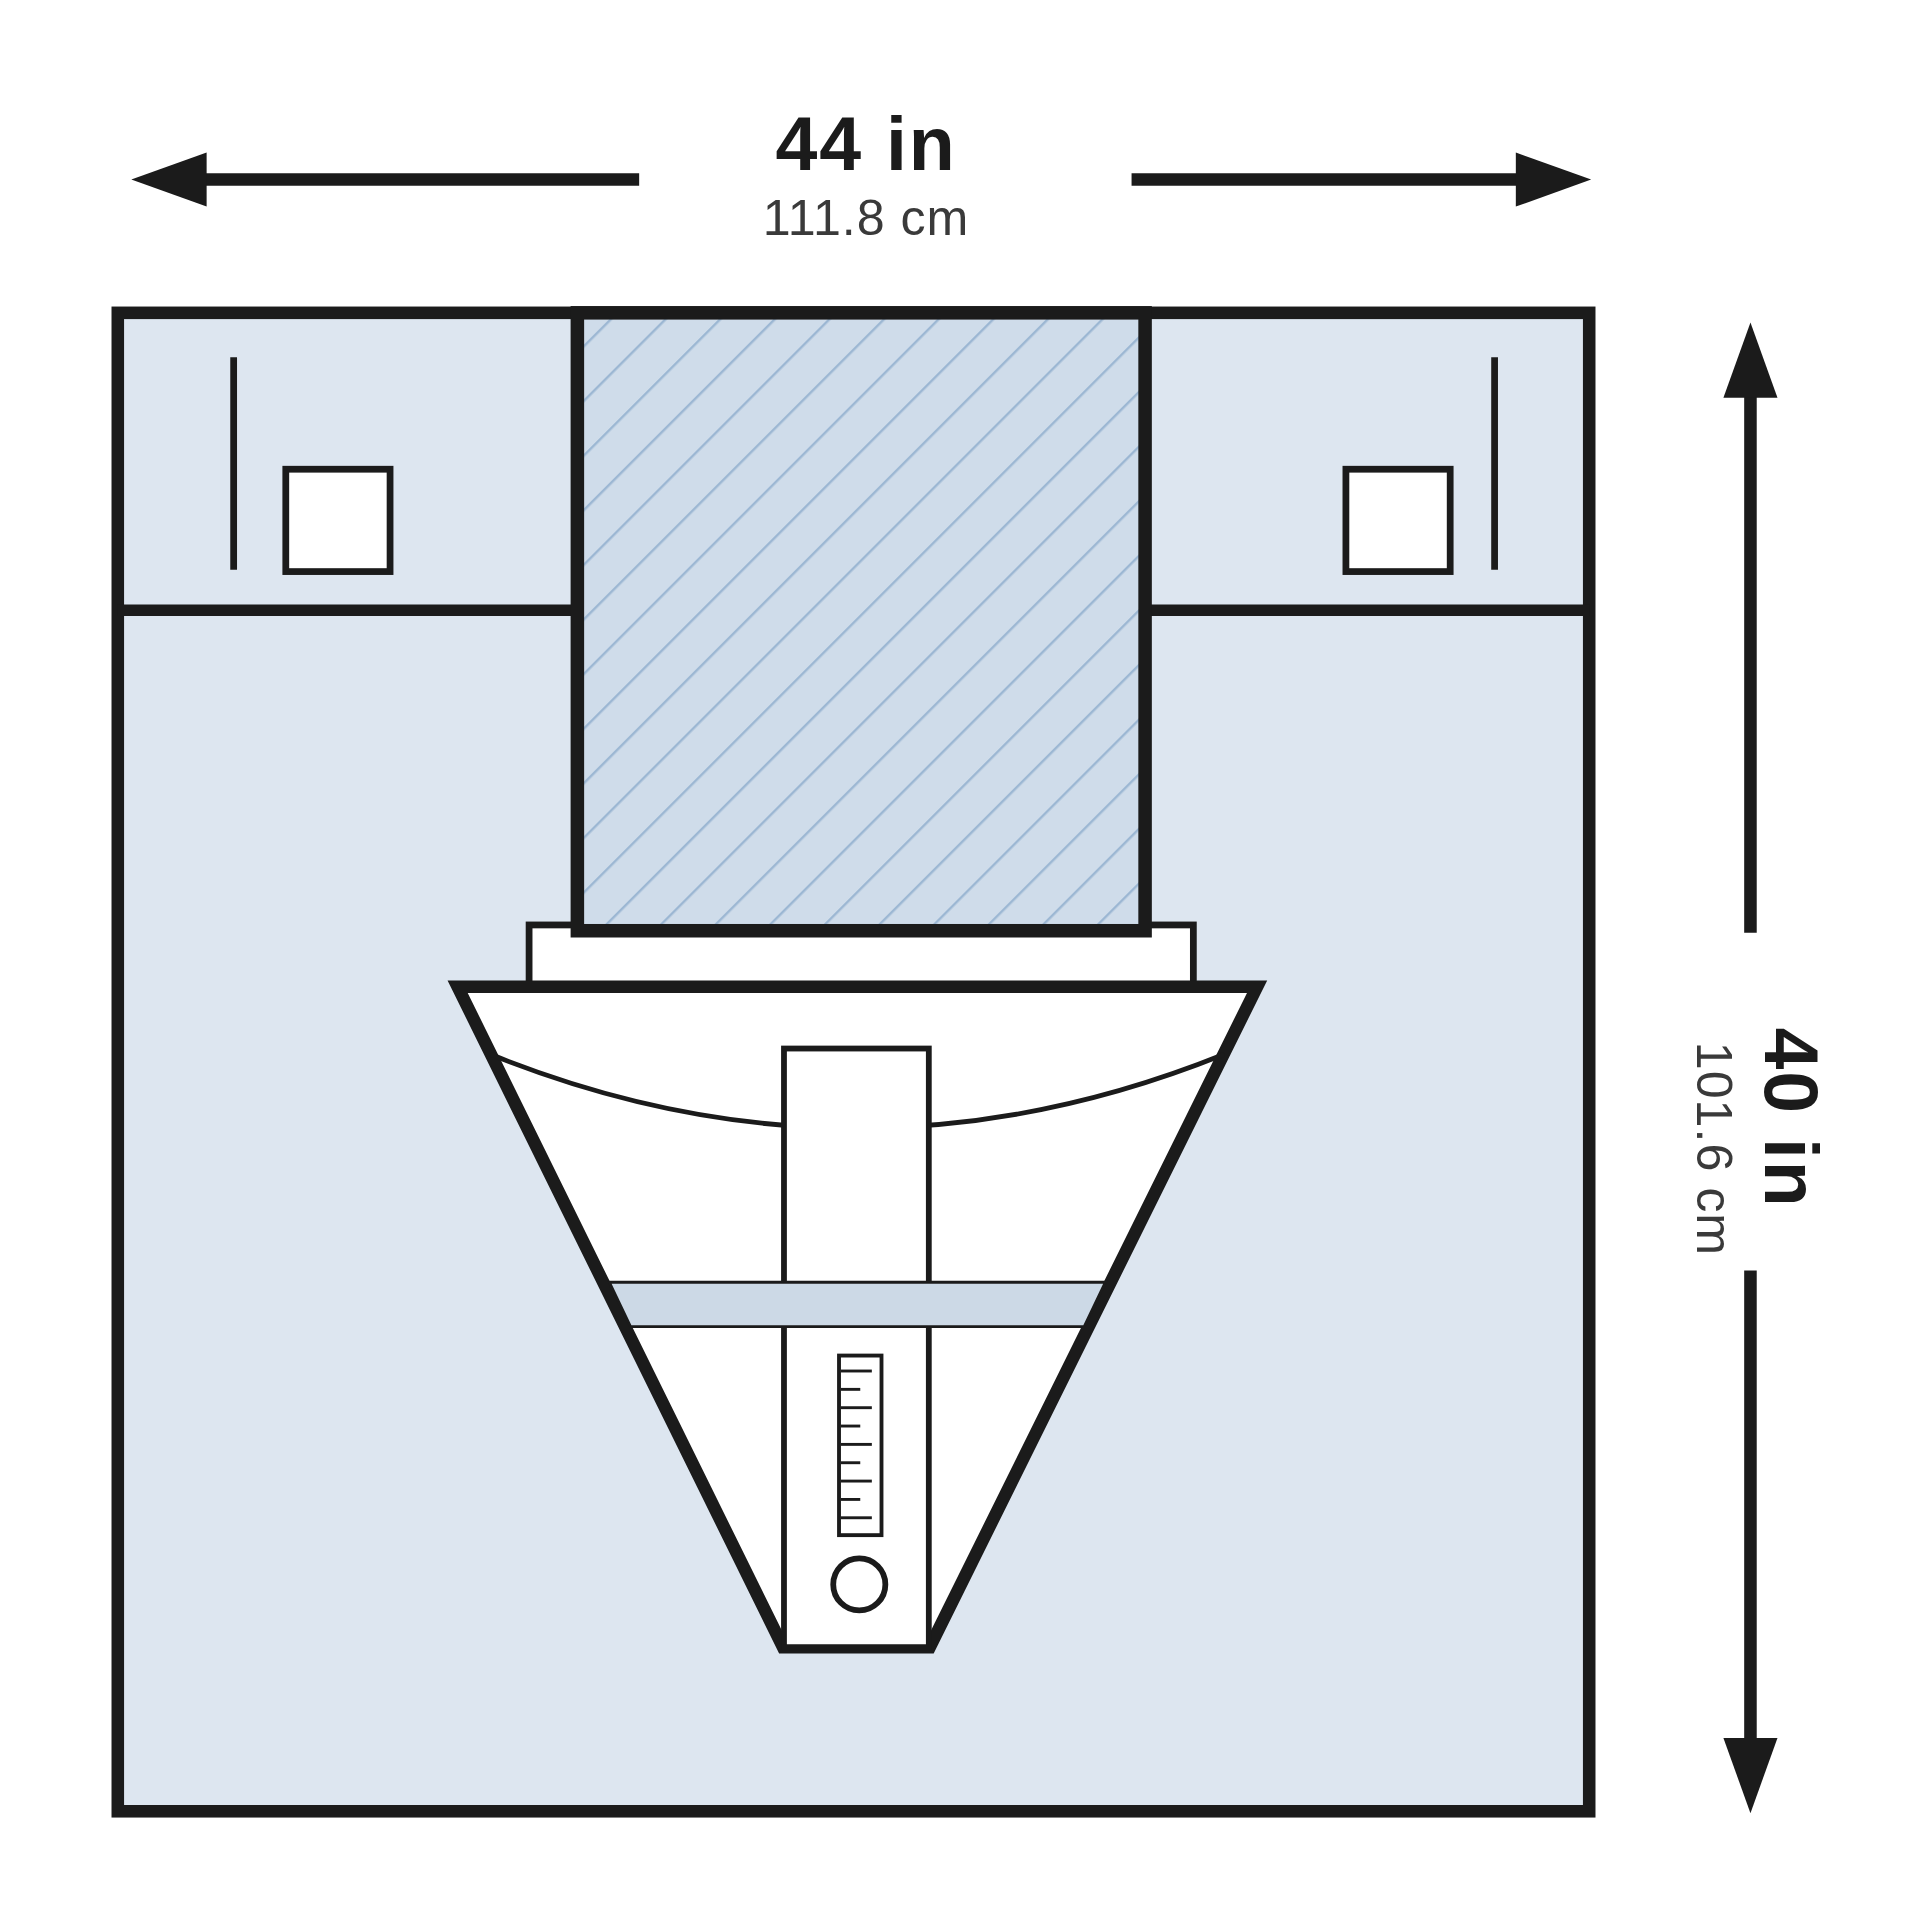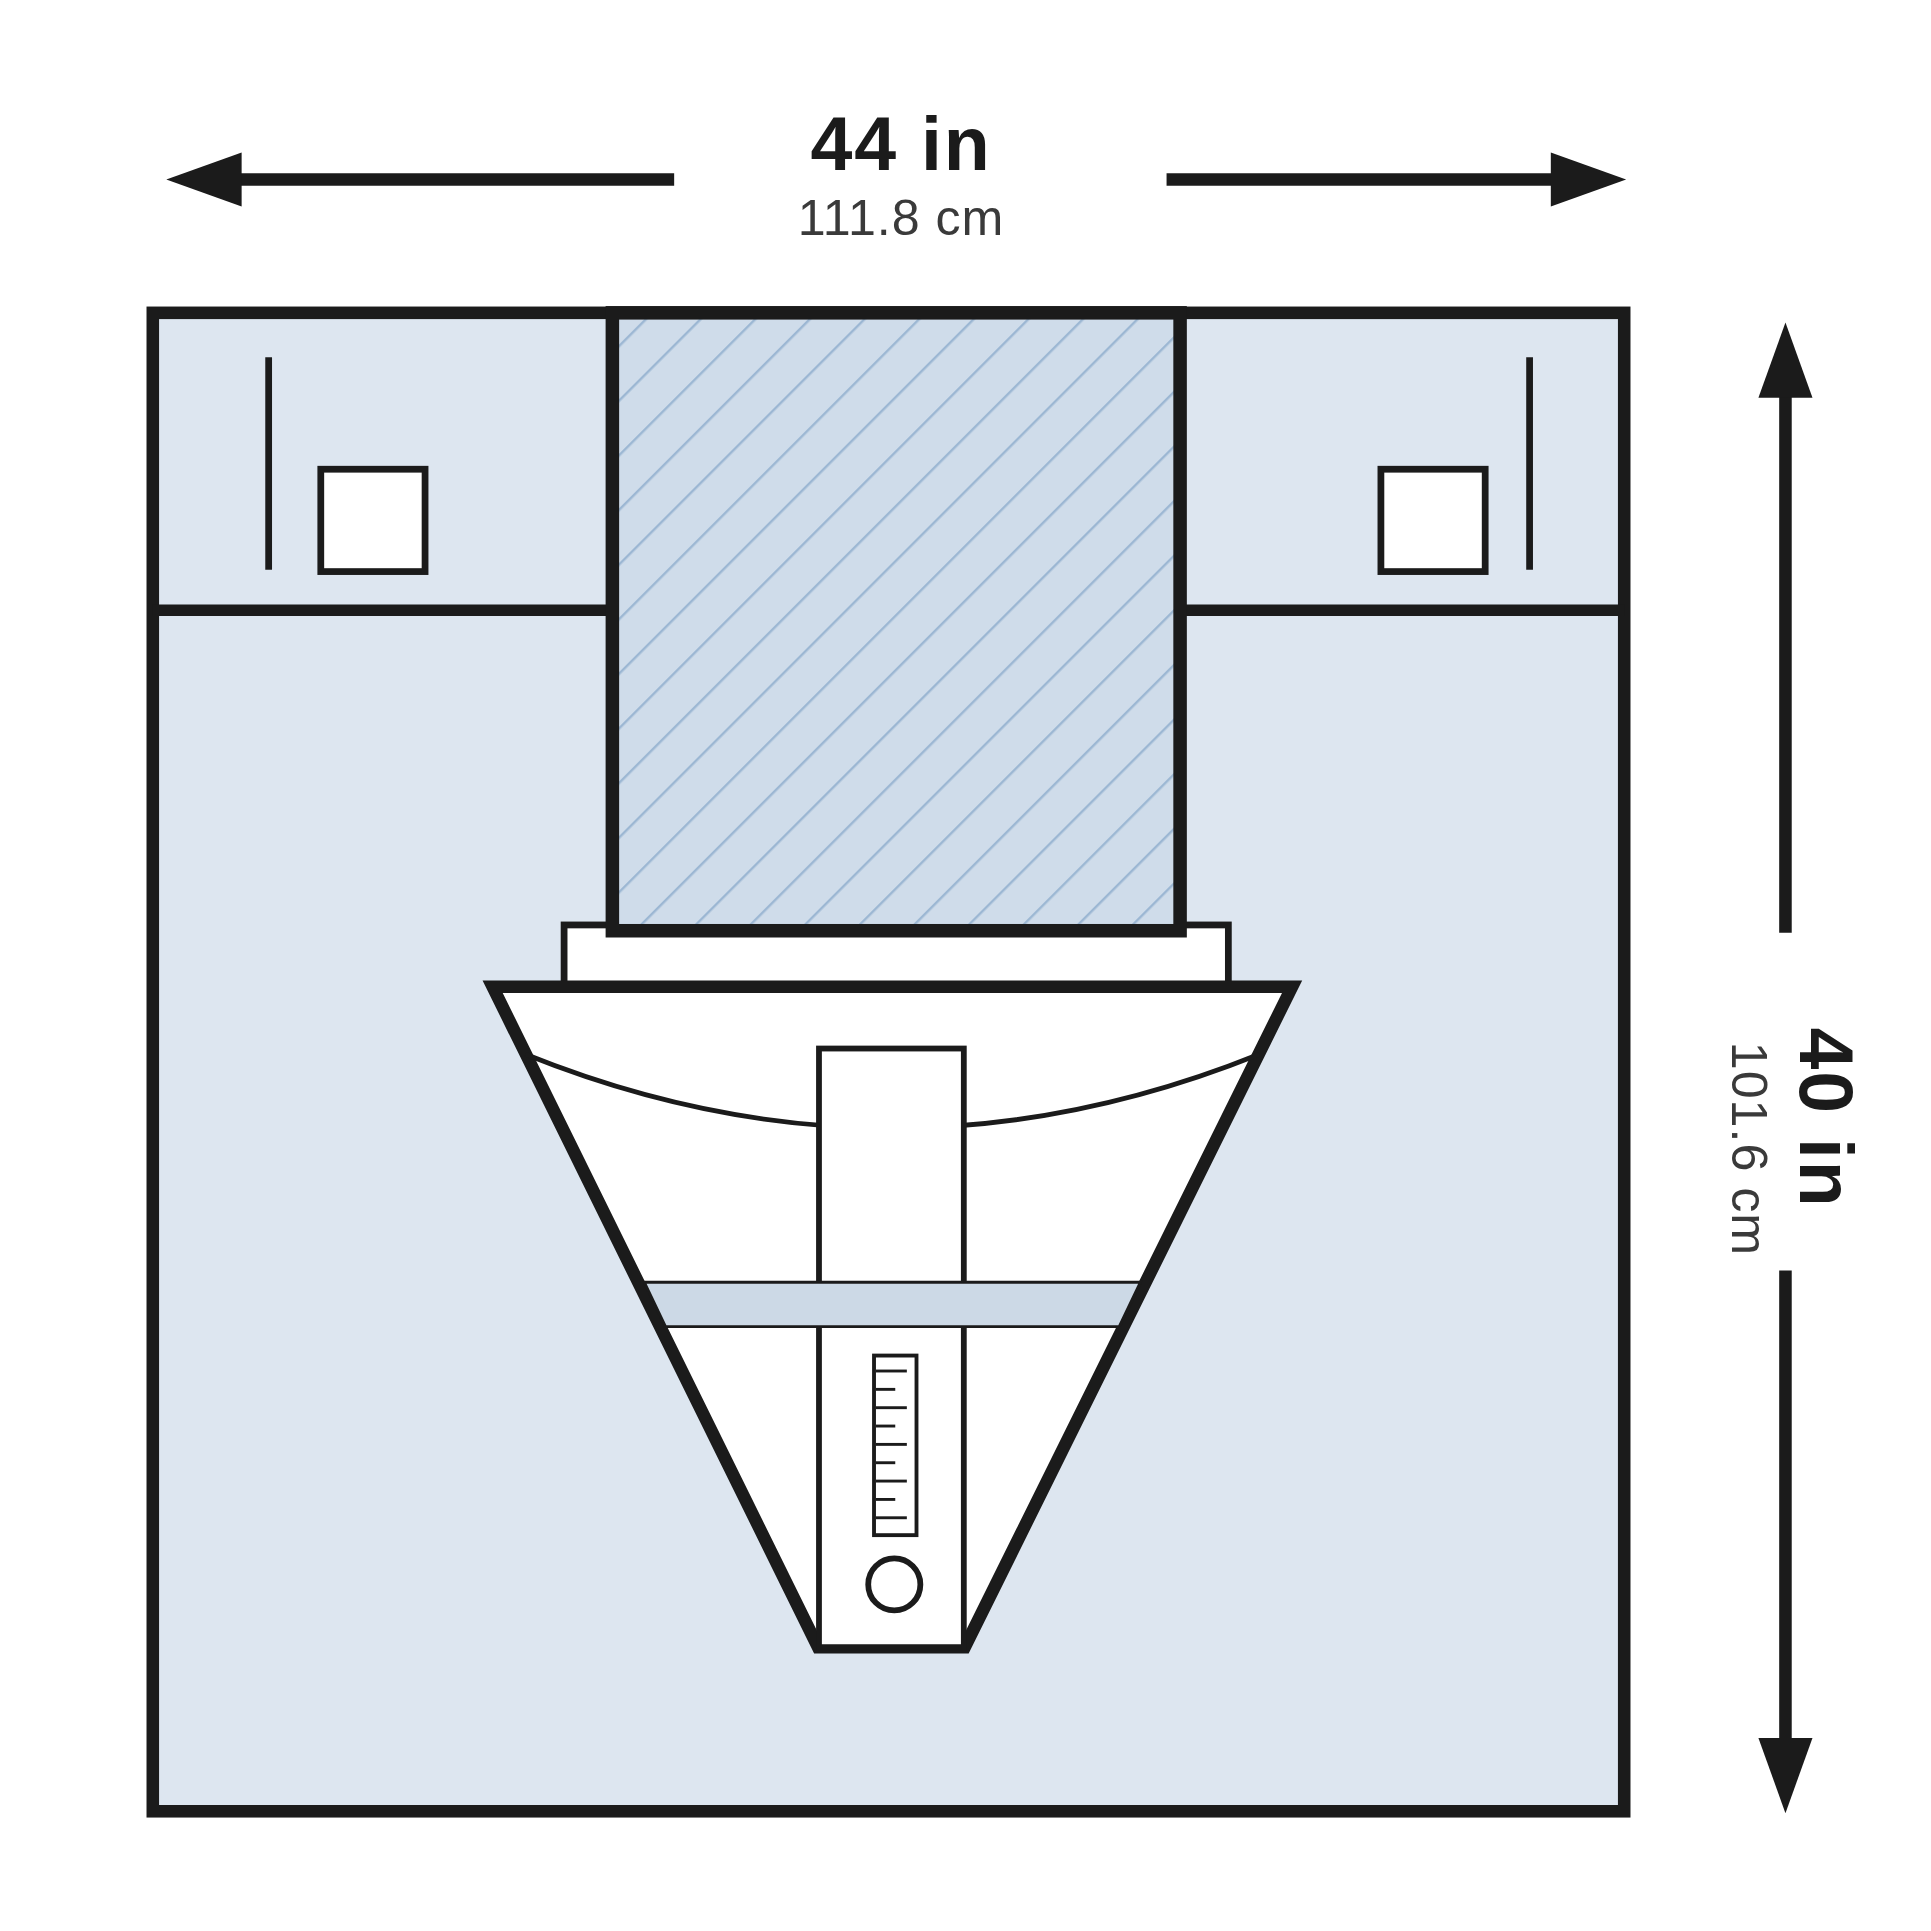--- a/index.html
+++ b/index.html
@@ -19,7 +19,7 @@
     font-family:"Liberation Sans", sans-serif;
     overflow:hidden;
   }
-  .canvas{position:relative;width:1589px;height:1931px;background:var(--background);margin-left:35px;}
+  .canvas{position:relative;width:1589px;height:1931px;background:var(--background);}
   svg{display:block}
   .dim-primary{
     font-family:"Liberation Sans", sans-serif;

